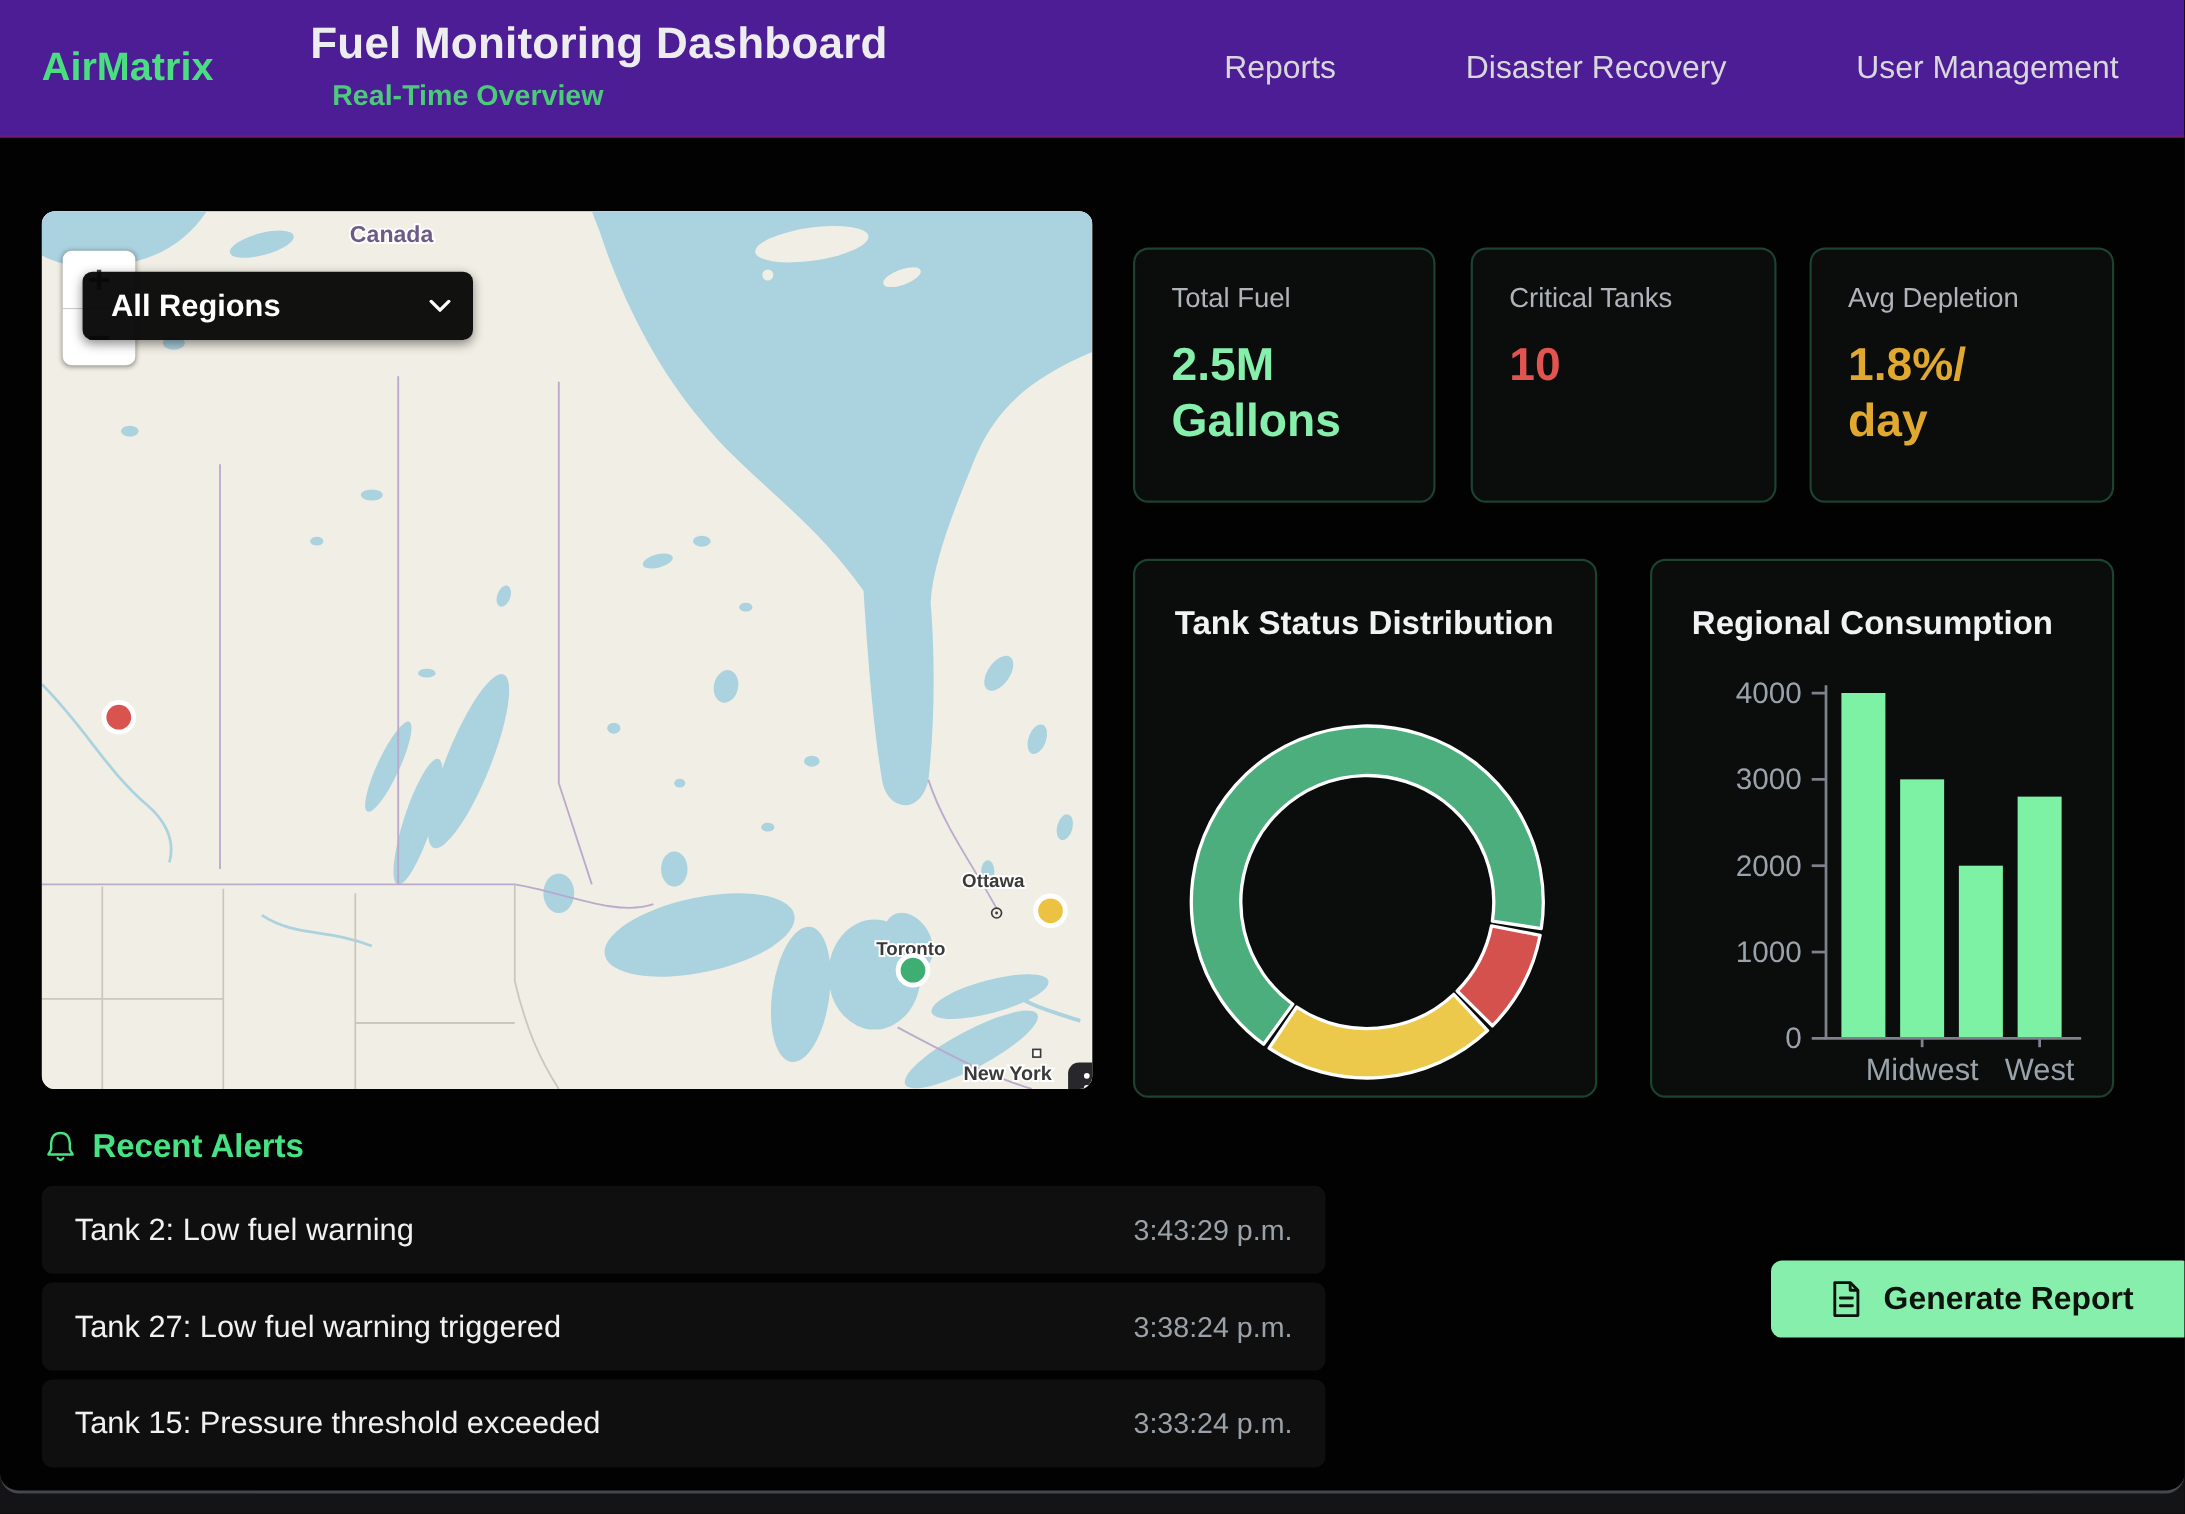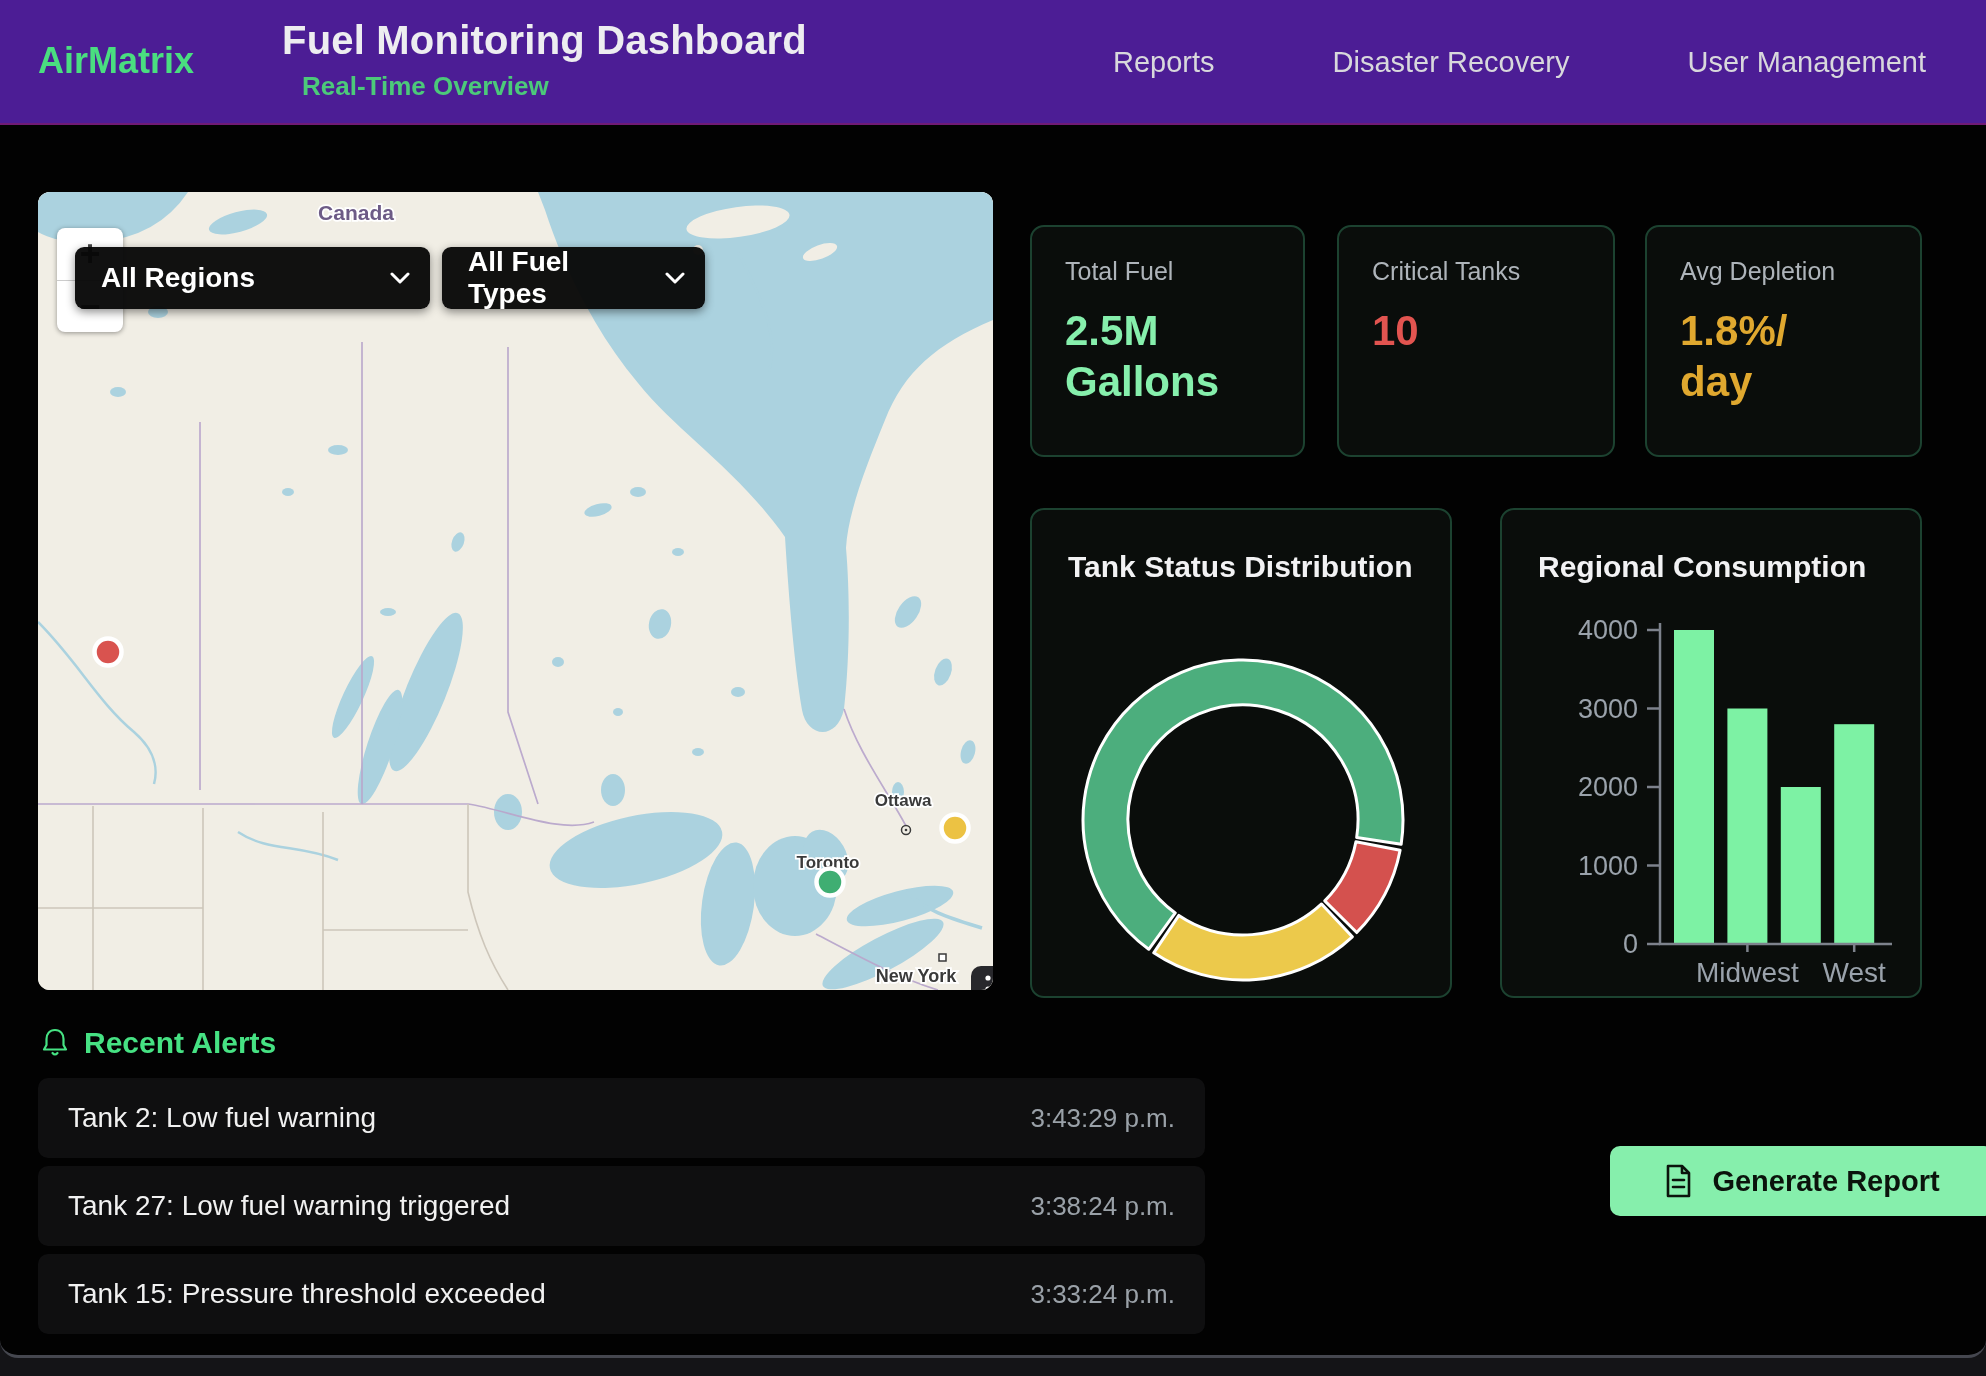--- a/index.html
+++ b/index.html
@@ -182,12 +182,6 @@
           <polyline points="2,2 10,10 18,2" fill="none" stroke="#fff" stroke-width="3" stroke-linecap="round" stroke-linejoin="round"></polyline>
         </svg>
       </div>
-      <div class="dropdown dd-fuel">
-        <span>All Fuel Types</span>
-        <svg class="chev" width="20" height="13" viewBox="0 0 20 13">
-          <polyline points="2,2 10,10 18,2" fill="none" stroke="#fff" stroke-width="3" stroke-linecap="round" stroke-linejoin="round"></polyline>
-        </svg>
-      </div>
     </div>
 
     <div class="grip">

